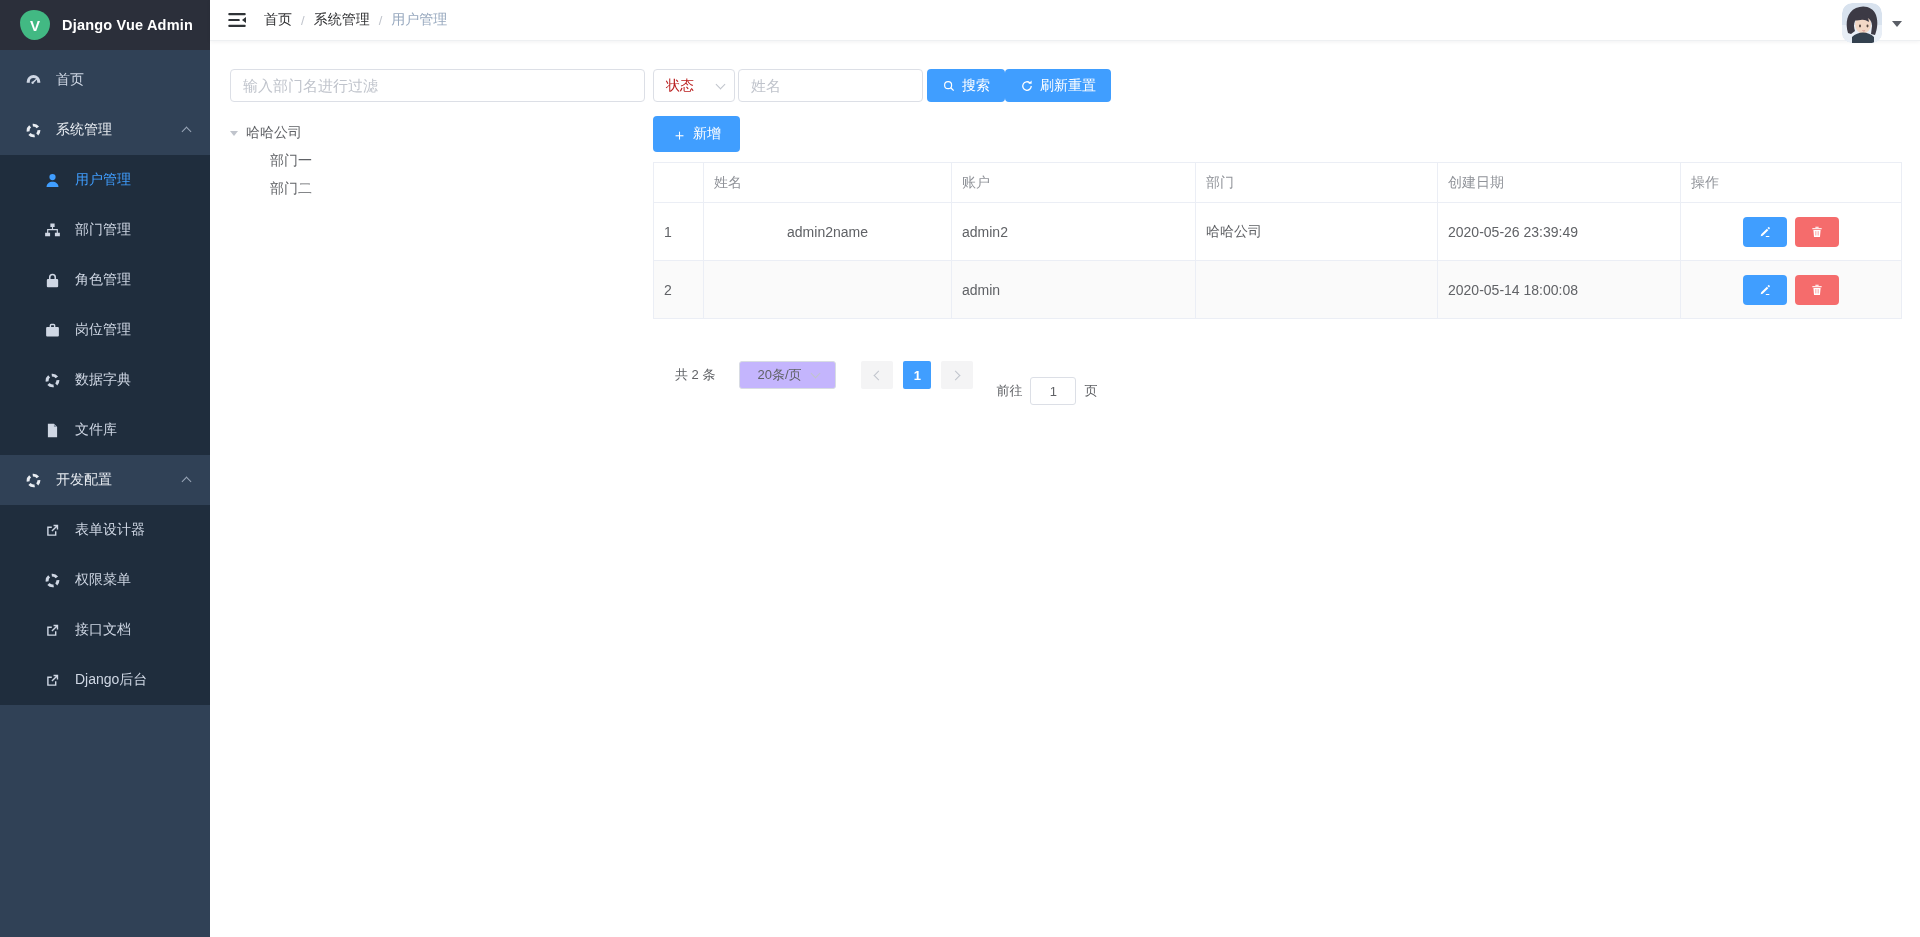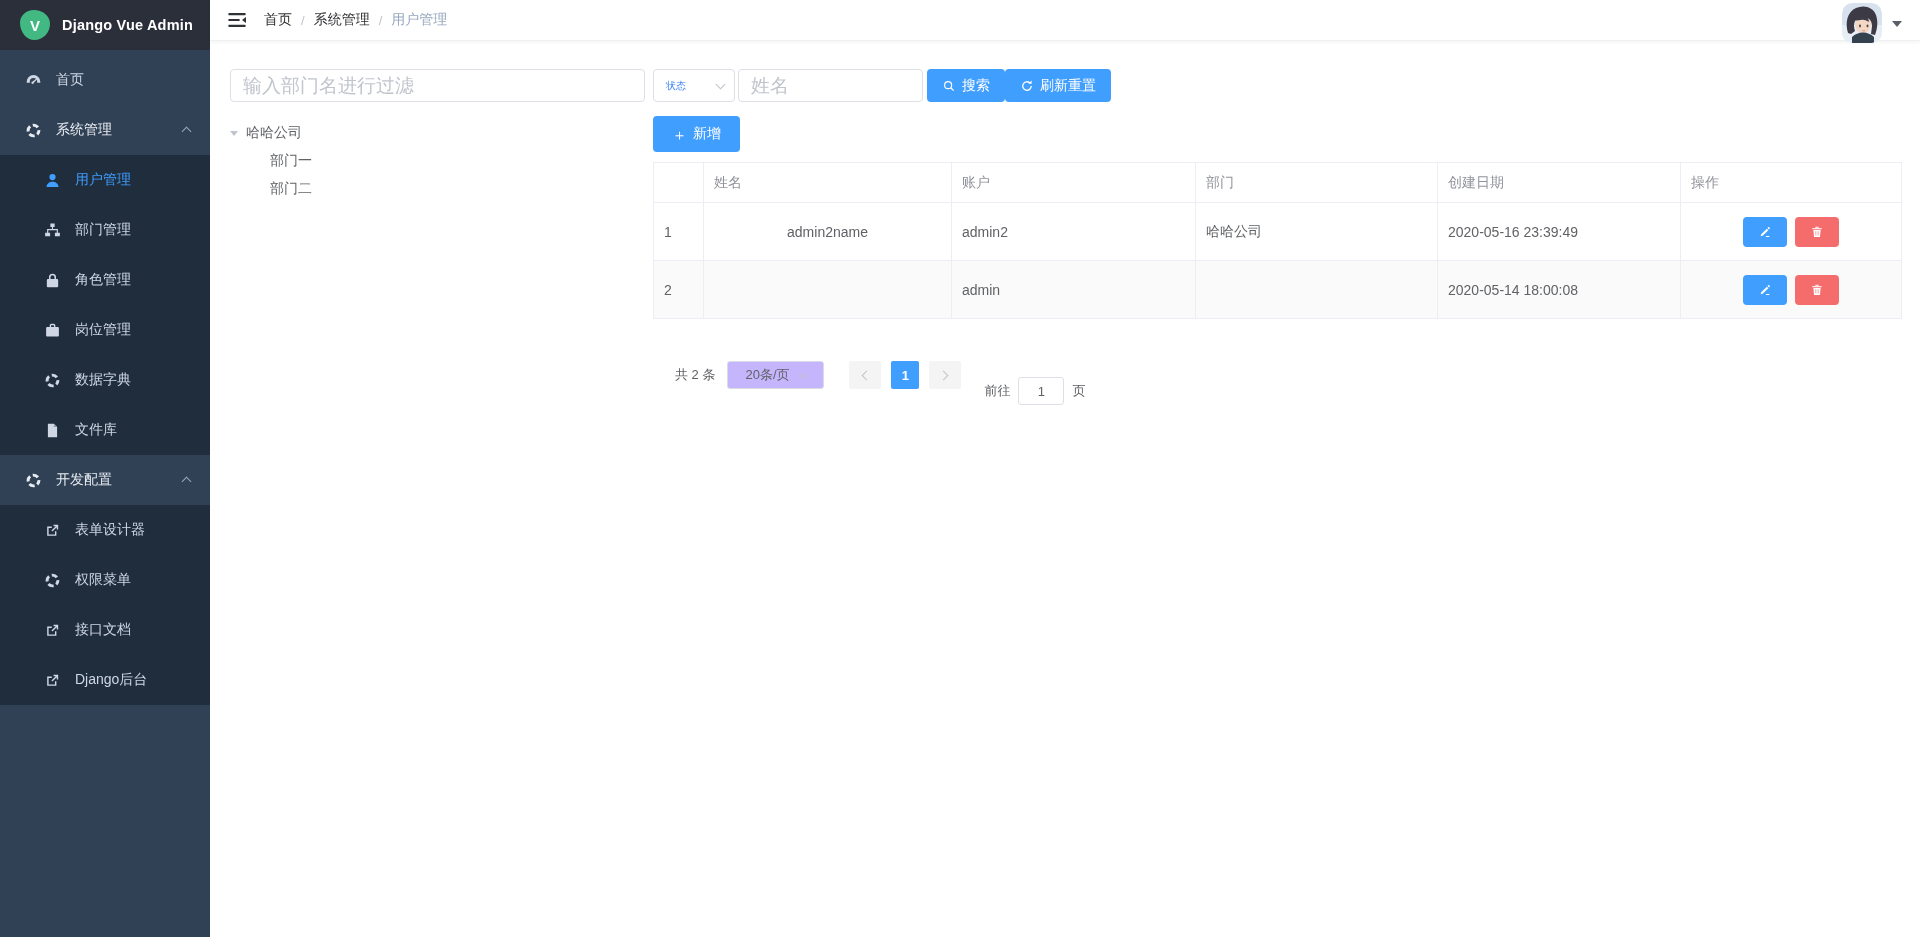--- a/index.html
+++ b/index.html
@@ -48,7 +48,7 @@
   .right-col { flex:1; min-width:0; }
 
   .el-input { height:33px; border:1px solid #dcdfe6; border-radius:4px; background:#fff;
-              font-size:19px; color:#606266; padding:0 12px; outline:none; width:100%;
+              font-size:15px; color:#606266; padding:0 12px; outline:none; width:100%;
               font-family:"Liberation Sans", sans-serif; }
   .el-input::placeholder { color:#c0c4cc; }
 

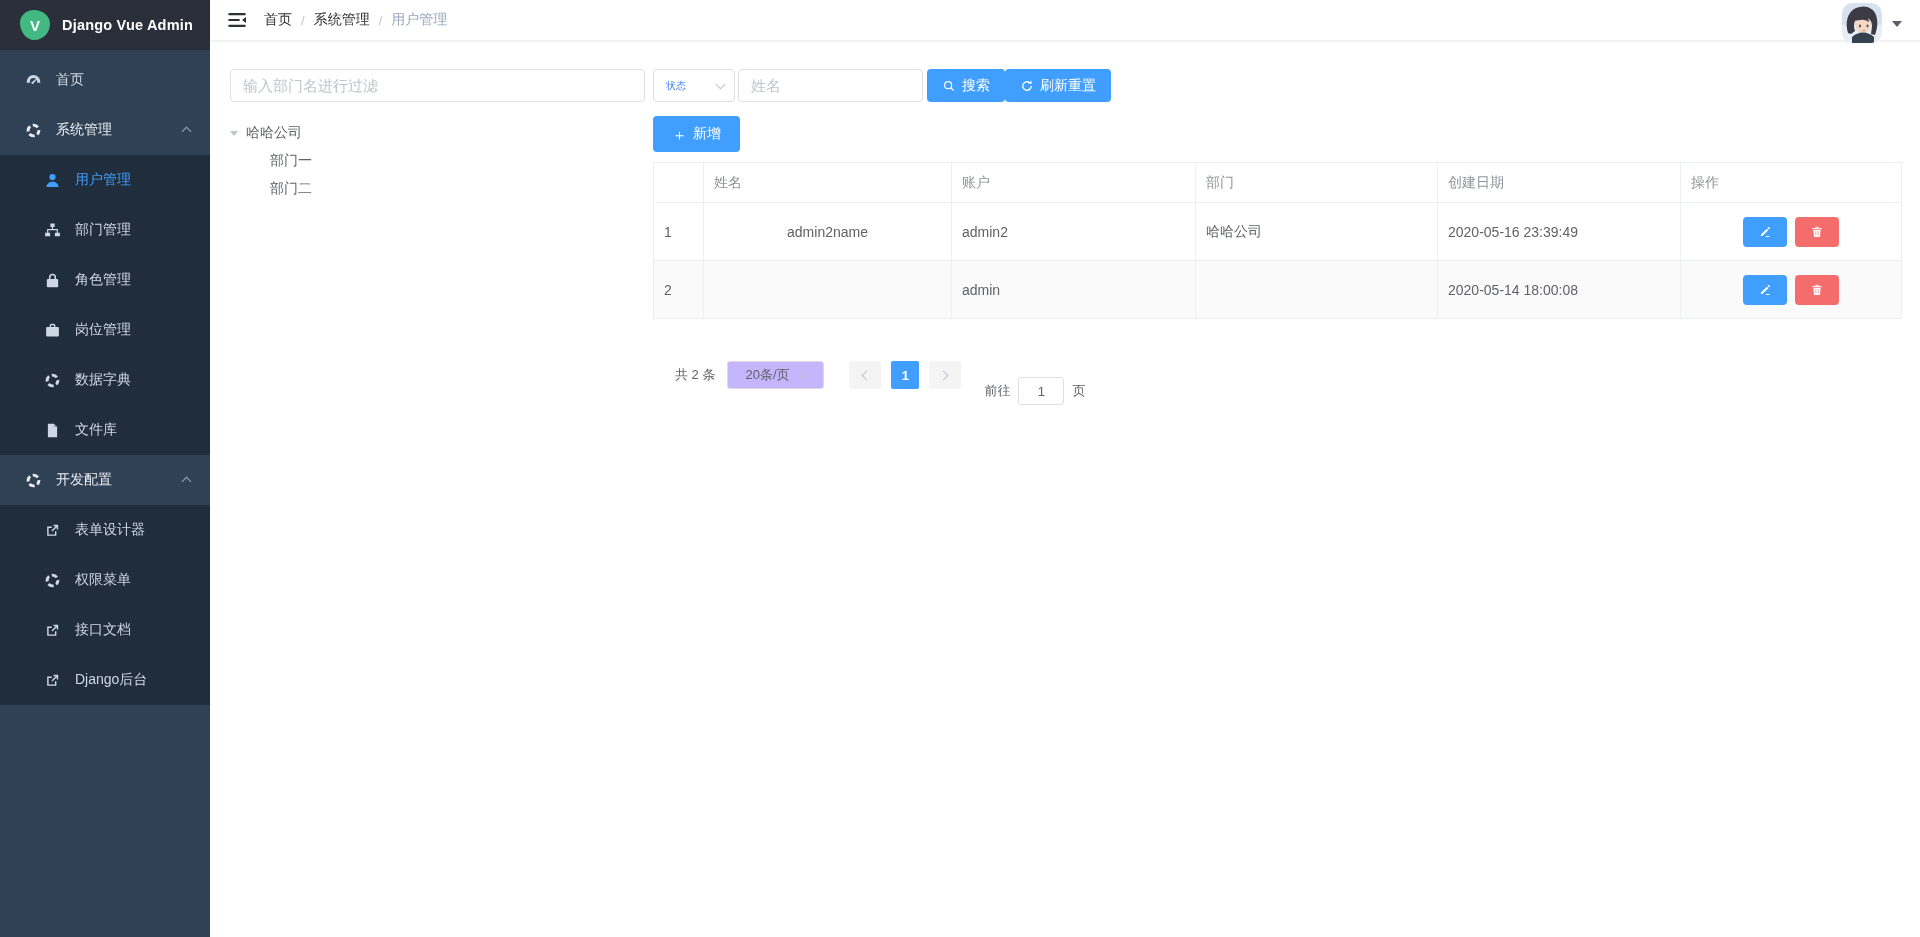--- a/index.html
+++ b/index.html
@@ -62,7 +62,7 @@
   .select-box { height:33px; border:1px solid #dcdfe6; border-radius:4px; background:#fff;
                 display:flex; align-items:center; justify-content:space-between;
                 padding:0 10px 0 12px; cursor:pointer; }
-  .select-box .ph { color:#3b82f6; font-size:10px; }
+  .select-box .ph { color:#b91c1c; font-size:14px; }
   .chev-down { width:7px; height:7px; border-right:1.5px solid #c0c4cc; border-bottom:1.5px solid #c0c4cc;
                transform:rotate(45deg); margin-top:-3px; }
   .status-select { width:82px; margin-right:3px; }

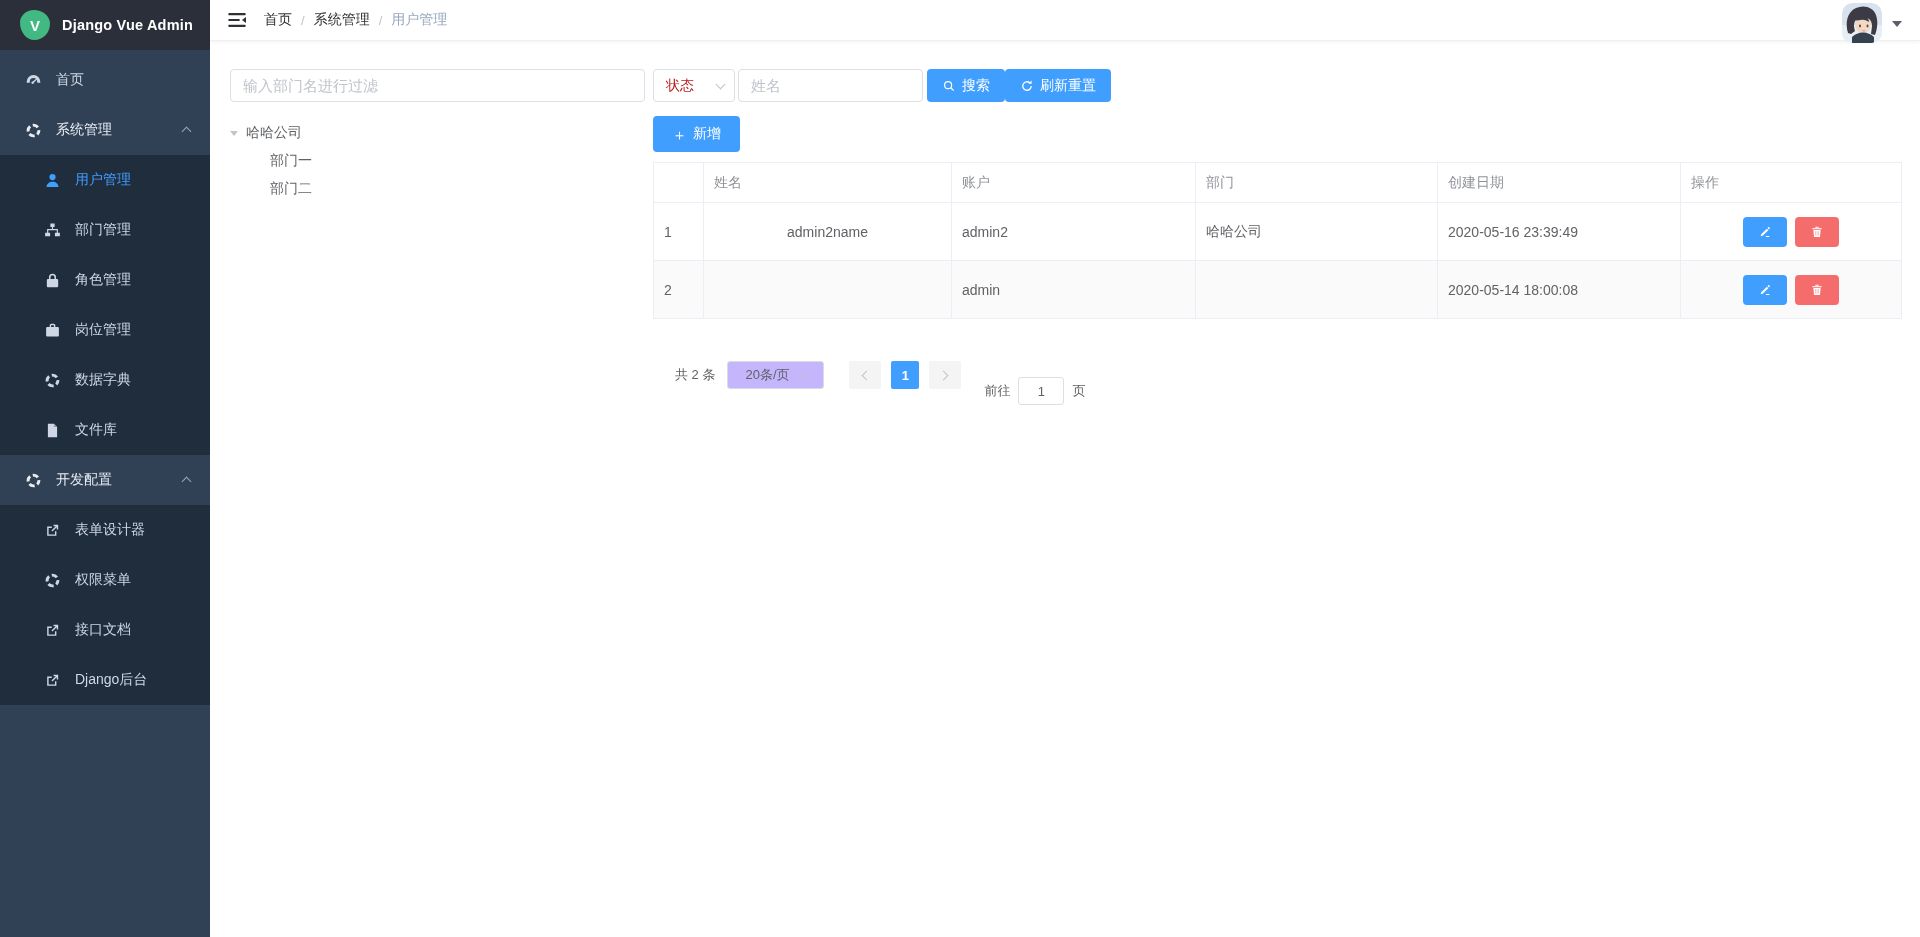--- a/index.html
+++ b/index.html
@@ -394,7 +394,7 @@
               <td class="c">admin2name</td>
               <td>admin2</td>
               <td>哈哈公司</td>
-              <td>2020-05-16 23:39:49</td>
+              <td>2020-05-26 23:39:49</td>
               <td class="c">
                 <button class="action-btn edit-btn">
                   <svg viewBox="0 0 24 24" color="#fff">

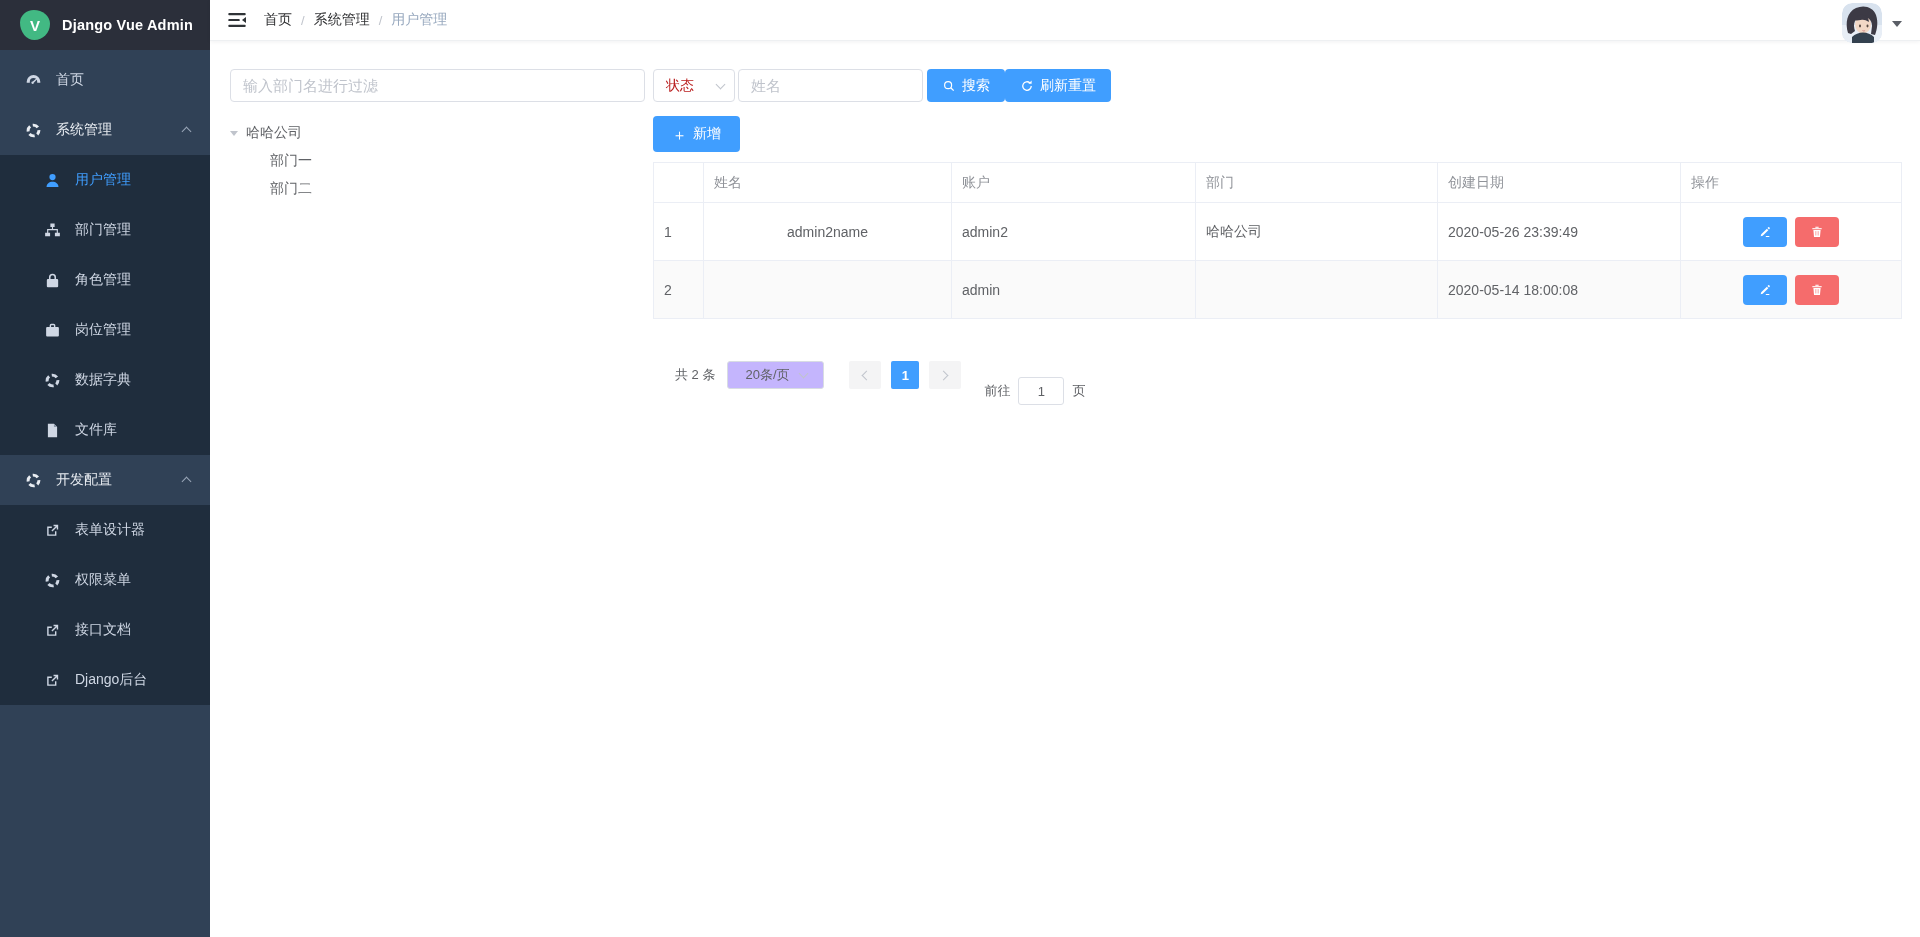--- a/index.html
+++ b/index.html
@@ -92,7 +92,7 @@
   
   .pagination { display:flex; align-items:center; margin-top:26px; padding-left:22px;
                 font-size:13px; color:#606266; }
-  .pg-total { margin-right:12px; }
+  .pg-total { margin-right:24px; }
   .pg-size { width:97px; height:28px; border:1px solid #d8dce3; border-radius:3px; background:#c4b5fd;
              display:flex; align-items:center; justify-content:center; gap:10px; cursor:pointer;
              color:#606266; margin-right:20px; }

